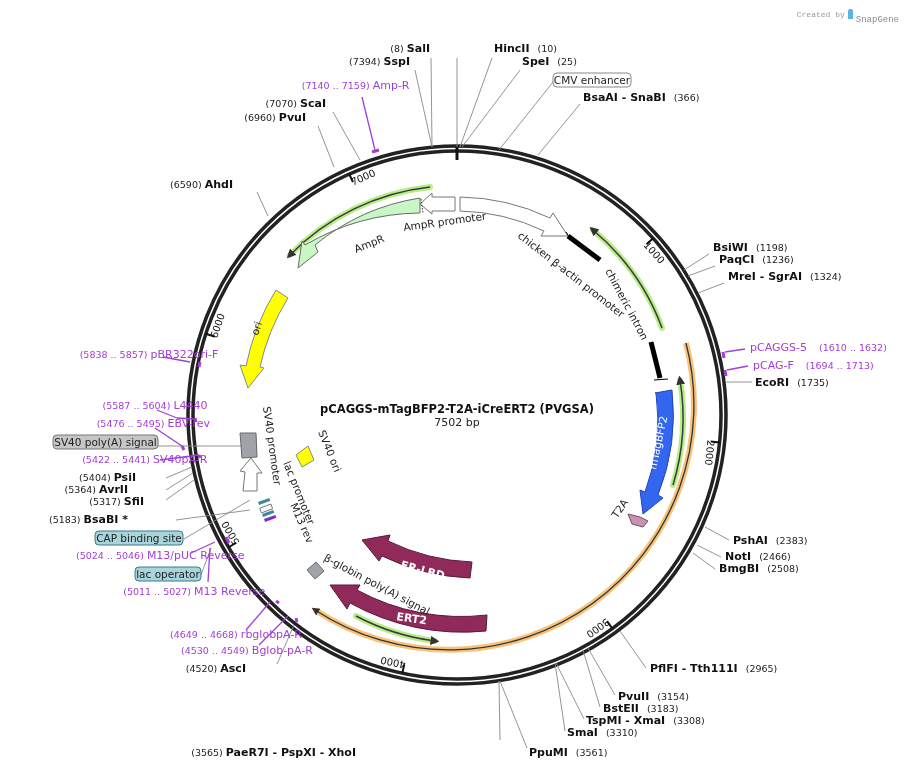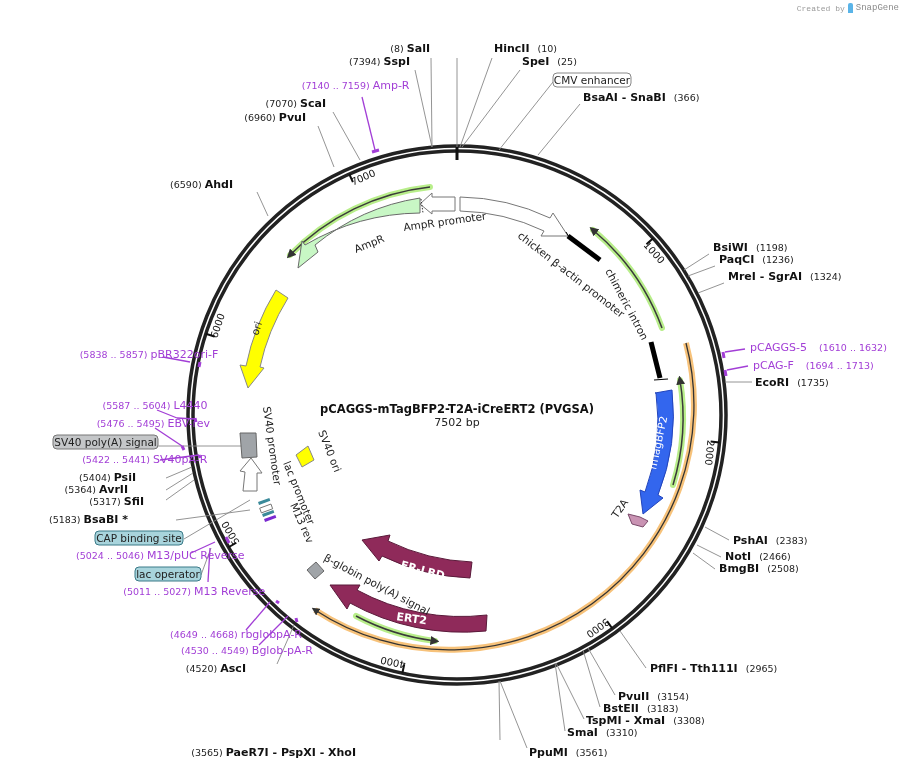--- a/index.html
+++ b/index.html
@@ -6,7 +6,7 @@
   body { width:905px; height:770px; position:relative; overflow:hidden; font-family:"DejaVu Sans", sans-serif; }
   #map { position:absolute; left:0; top:0; }
   .credit { position:absolute; right:6px; top:3px; font-size:8px; color:#9a9a9a; font-family:Liberation Mono, monospace; display:flex; align-items:center; gap:3px; }
-  .credit .brand { font-size:9px; color:#8a8a8a; }
+  .credit .brand { font-size:9px; color:#8a8a8a;margin-top:12px; }
   .credit .logo { display:inline-block; width:5px; height:10px; background:#5ab4e8; border-radius:2px 2px 0 0; }
   svg text { font-family:"DejaVu Sans", sans-serif; }
   .site-name { font-weight:bold; font-size:11px; fill:#111; }

